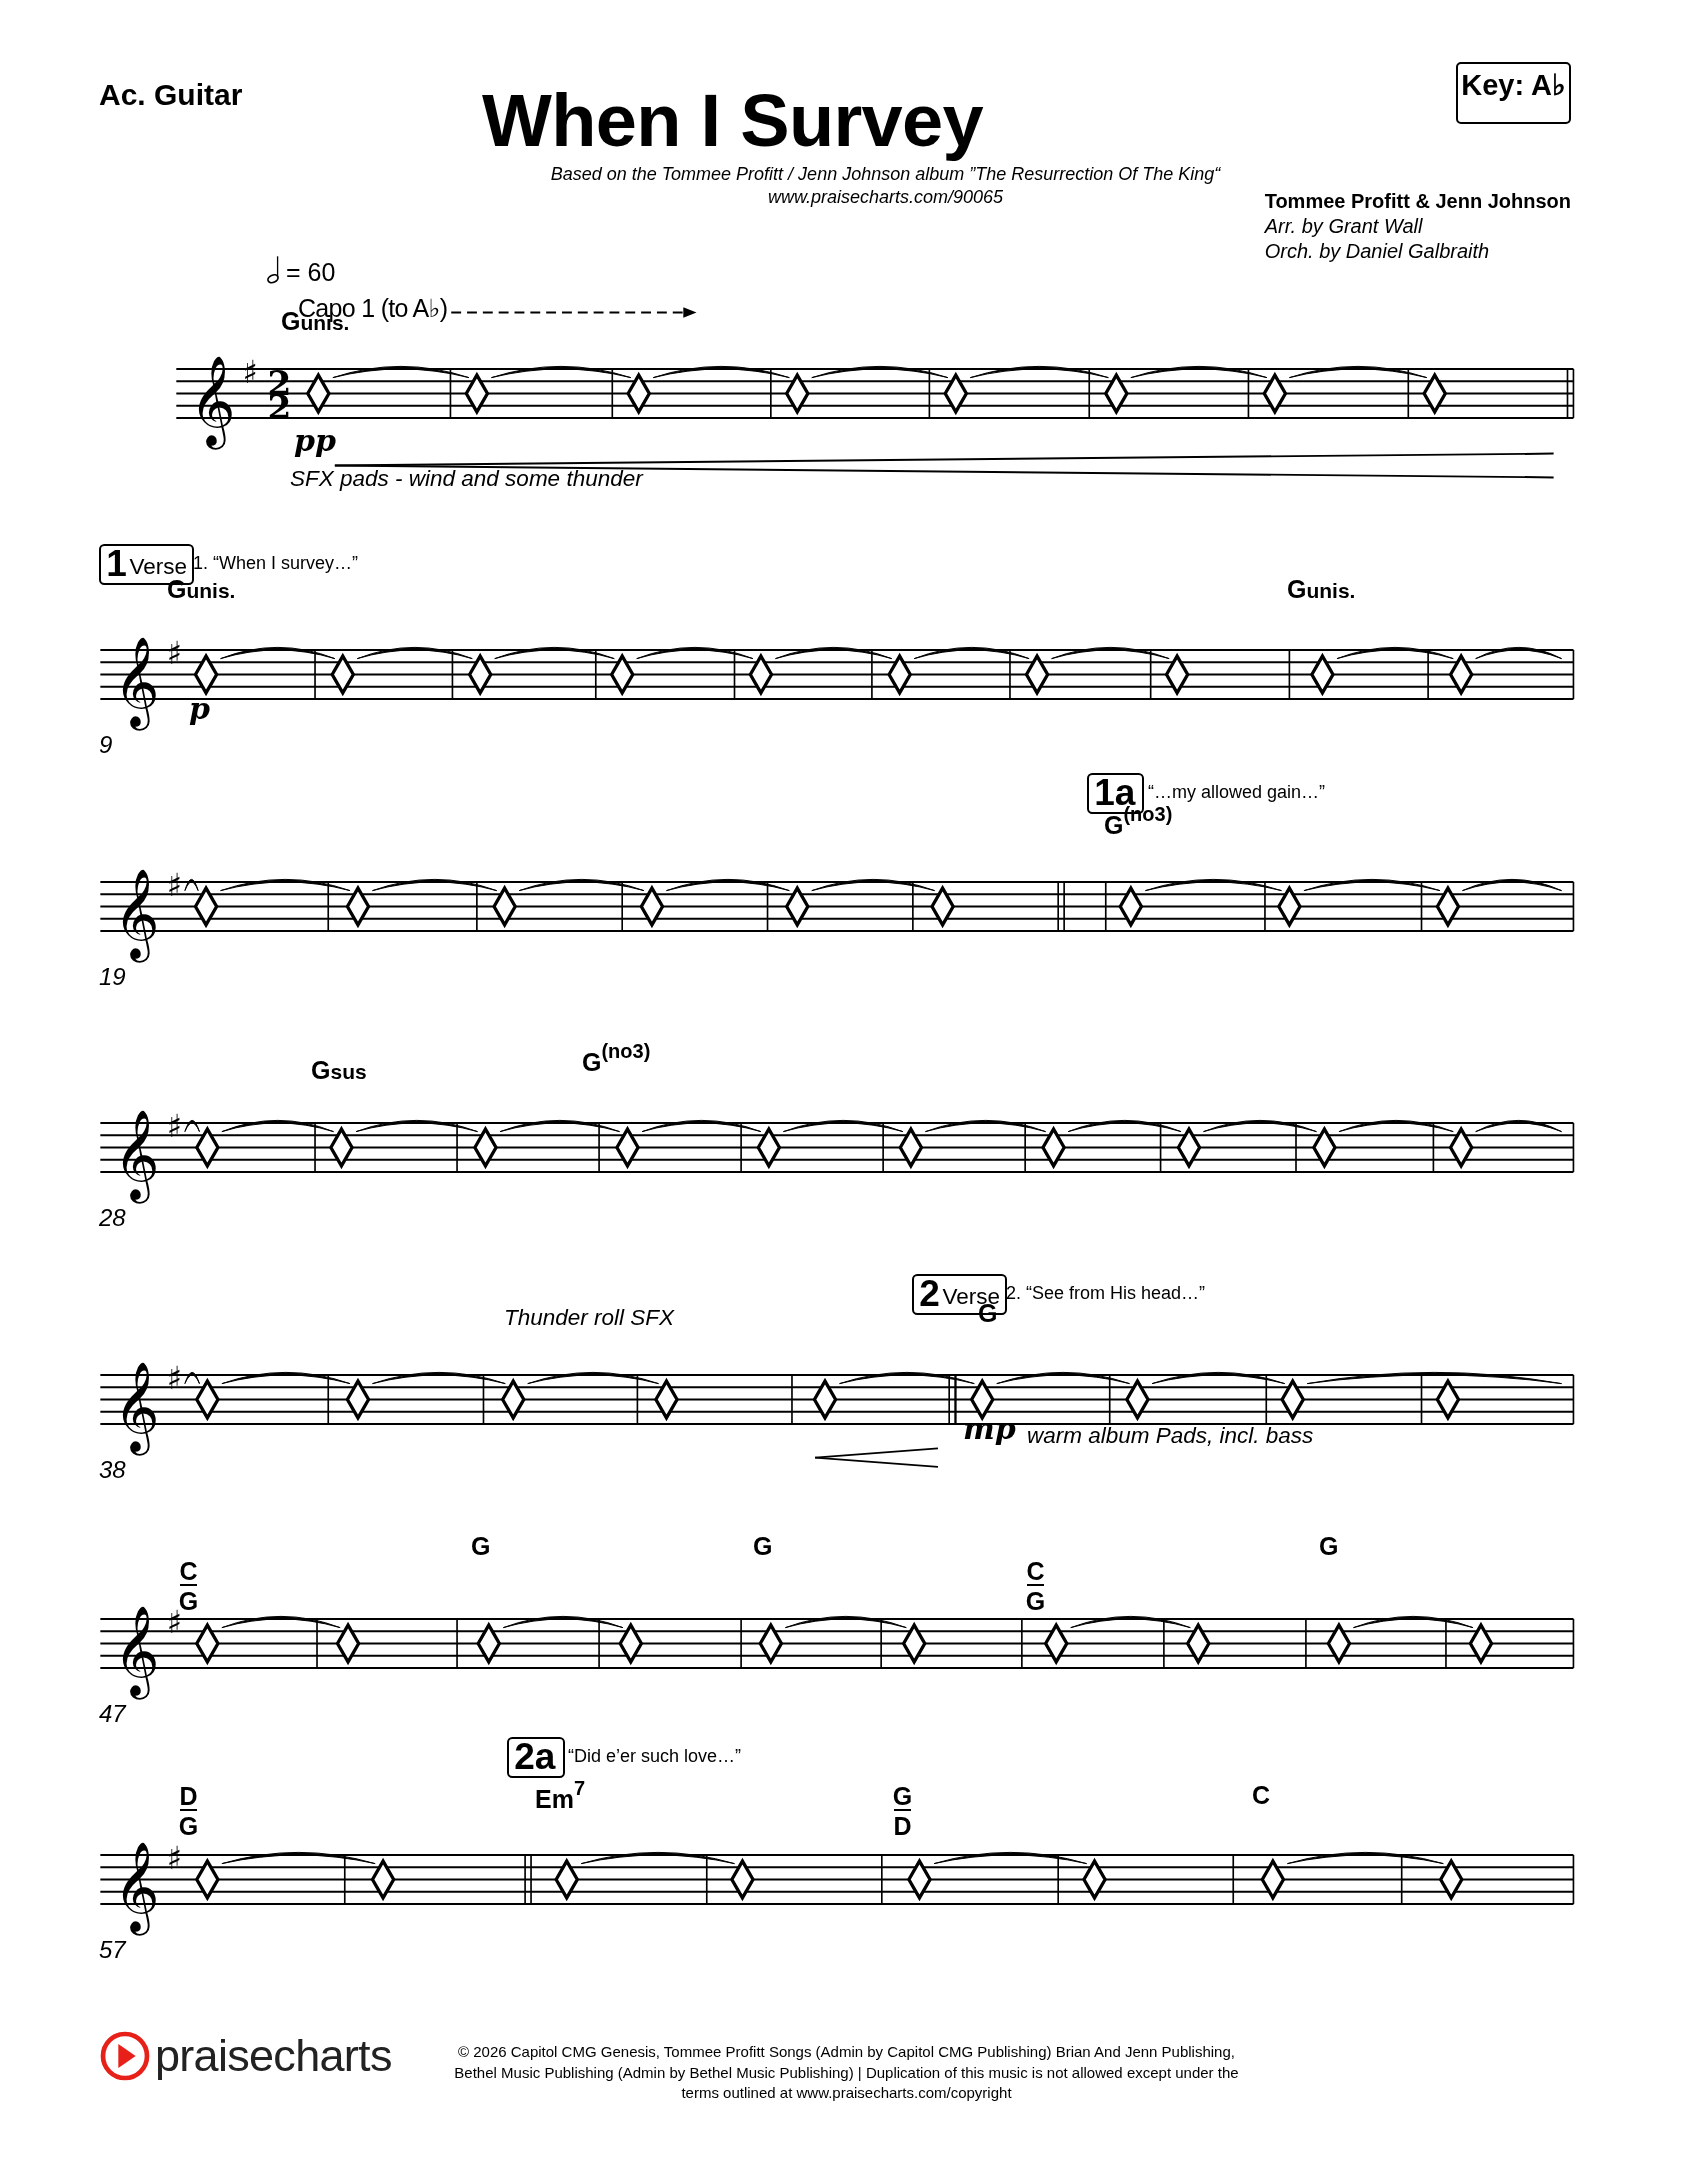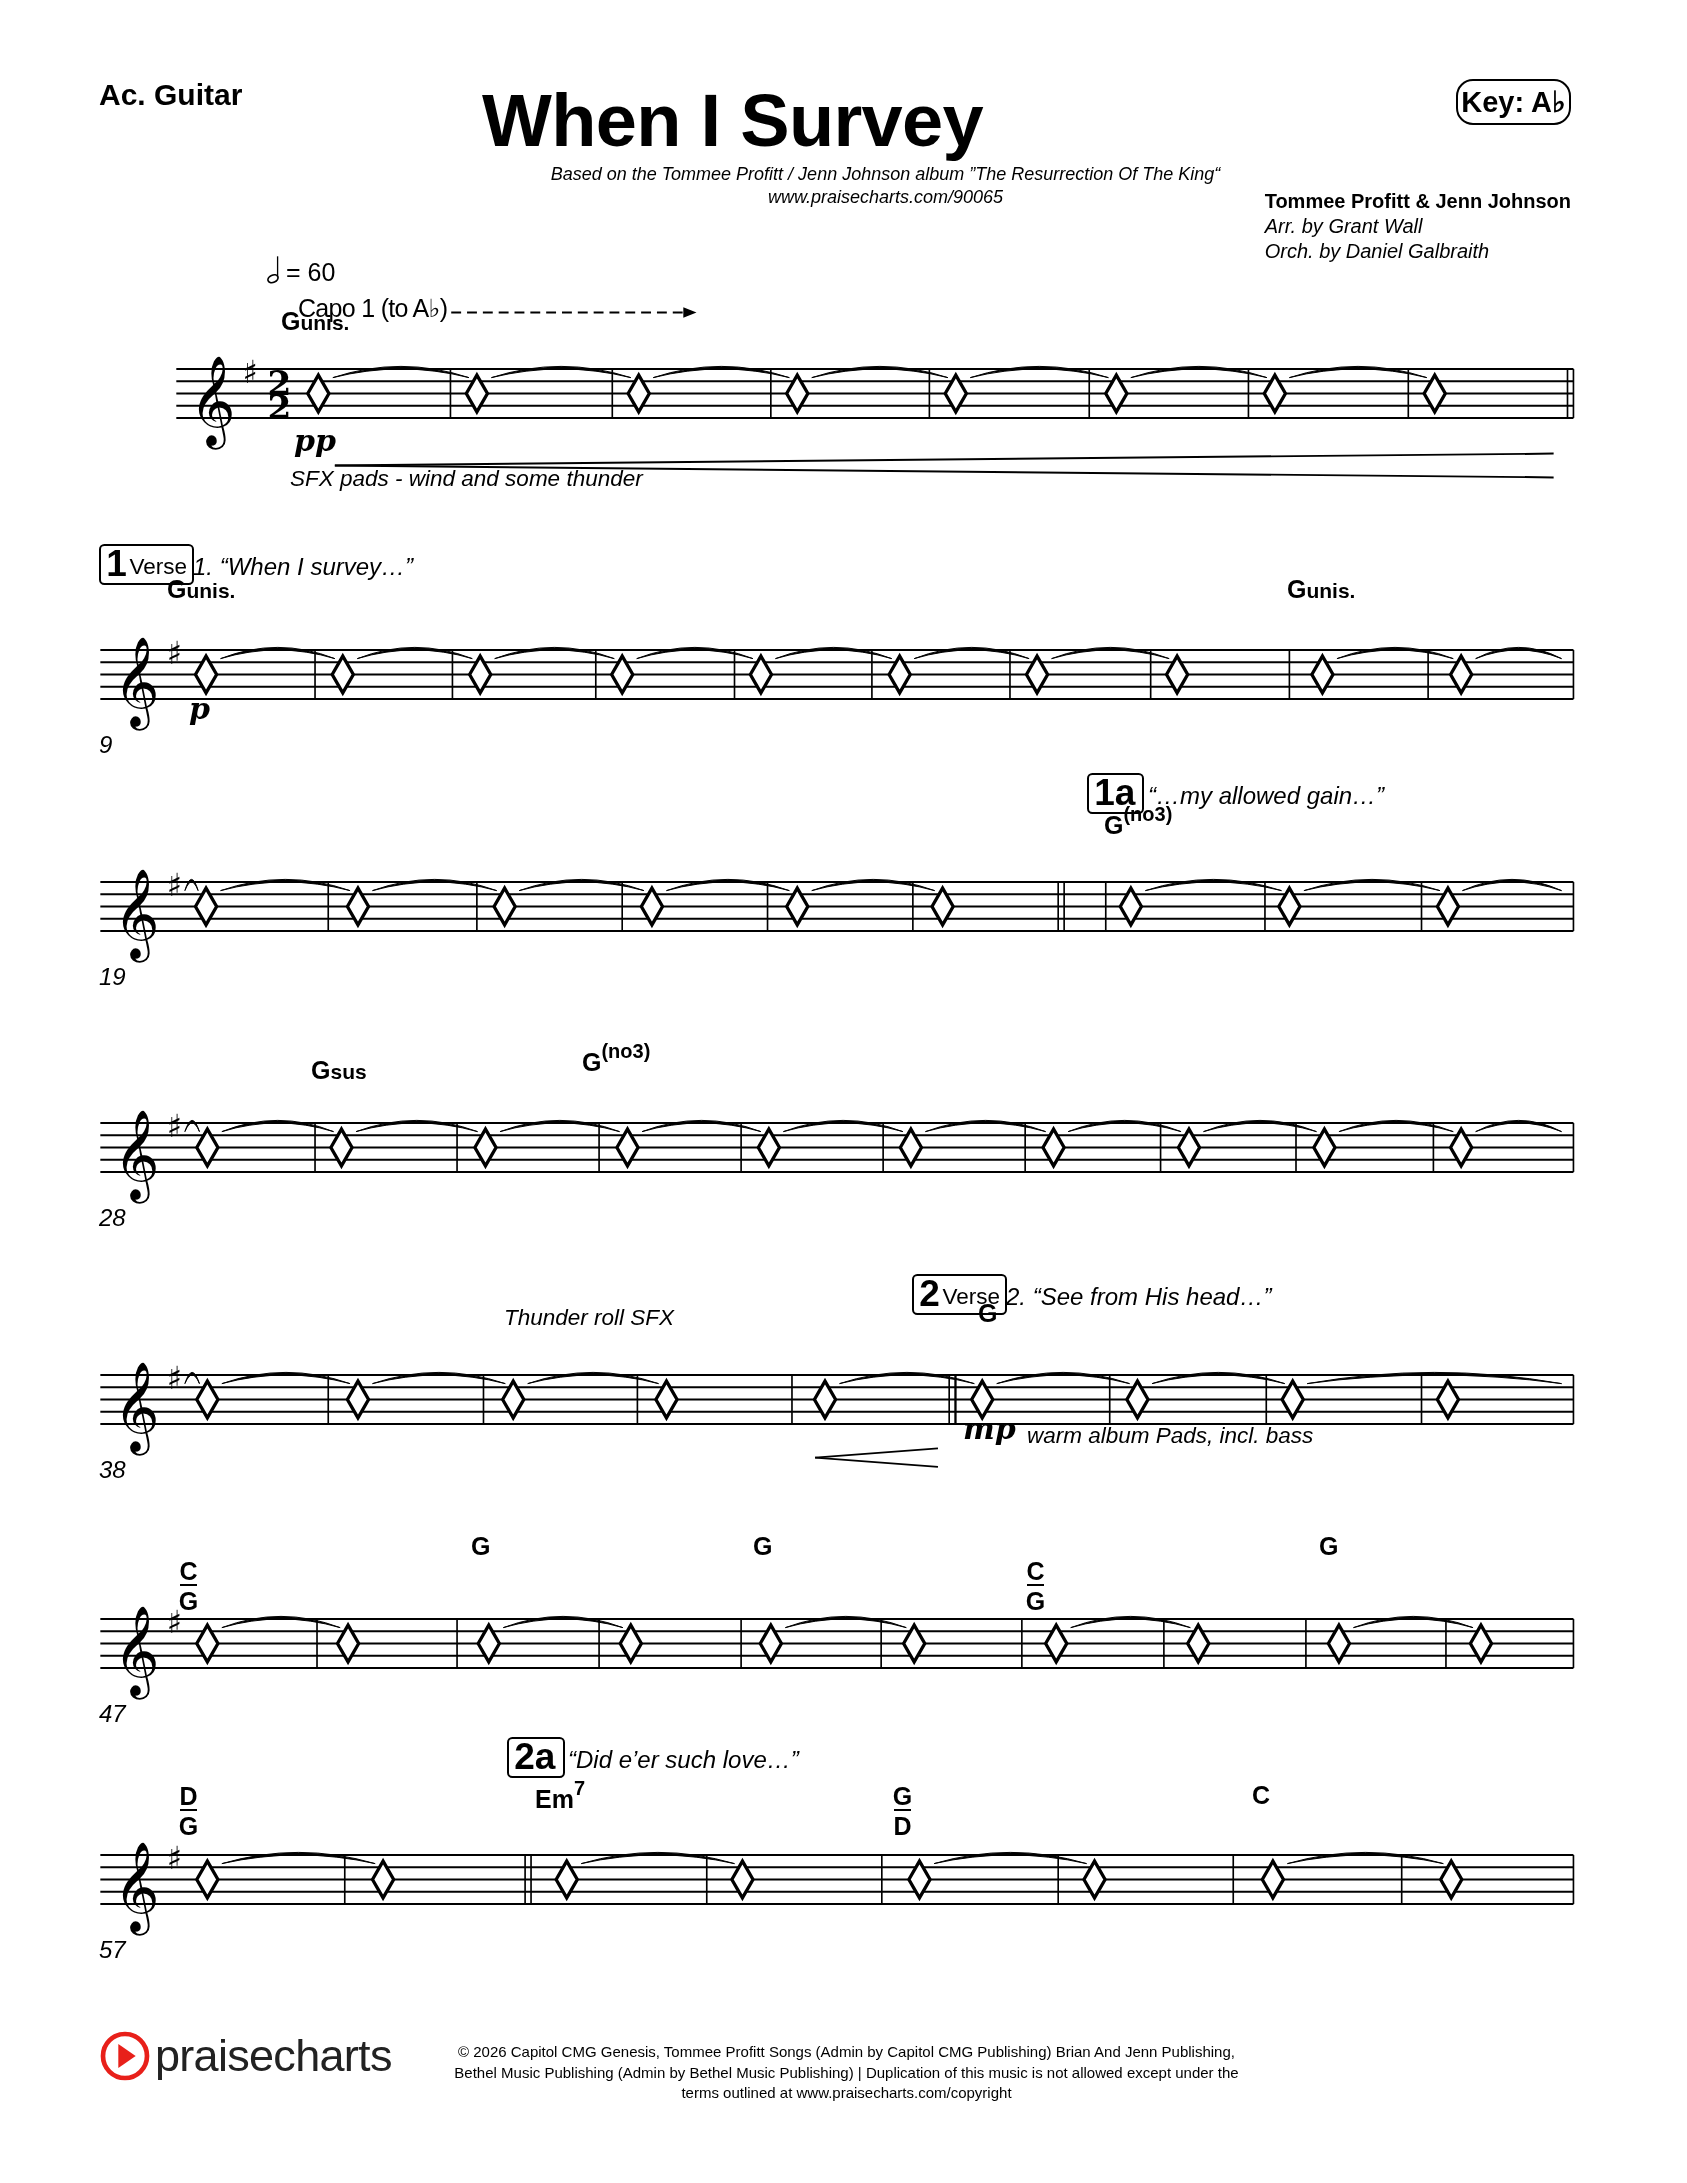--- a/index.html
+++ b/index.html
@@ -8,7 +8,7 @@
   .abs { position:absolute; }
   .instrument { left:99px; top:78px; font-size:30px; font-weight:bold; }
   .title { left:0; width:1465px; top:78px; text-align:center; font-size:74px; font-weight:bold; letter-spacing:-0.7px; }
-  .key-badge { left:1456px; top:79px; width:115px; height:46px; border:2px solid #000; border-radius:17px;
+  .key-badge { left:1456px; top:62px; width:115px; height:62px; border:2px solid #000; border-radius:5px;
                box-sizing:border-box; font-size:29px; font-weight:bold; text-align:center; line-height:42px; }
   .subtitle { left:0; width:1687px; top:163px; text-align:center; font-size:18px; font-style:italic; line-height:22.5px;padding-left:42px; }
   .credits { right:116px; top:189px; text-align:left; font-size:20px; line-height:25px; }

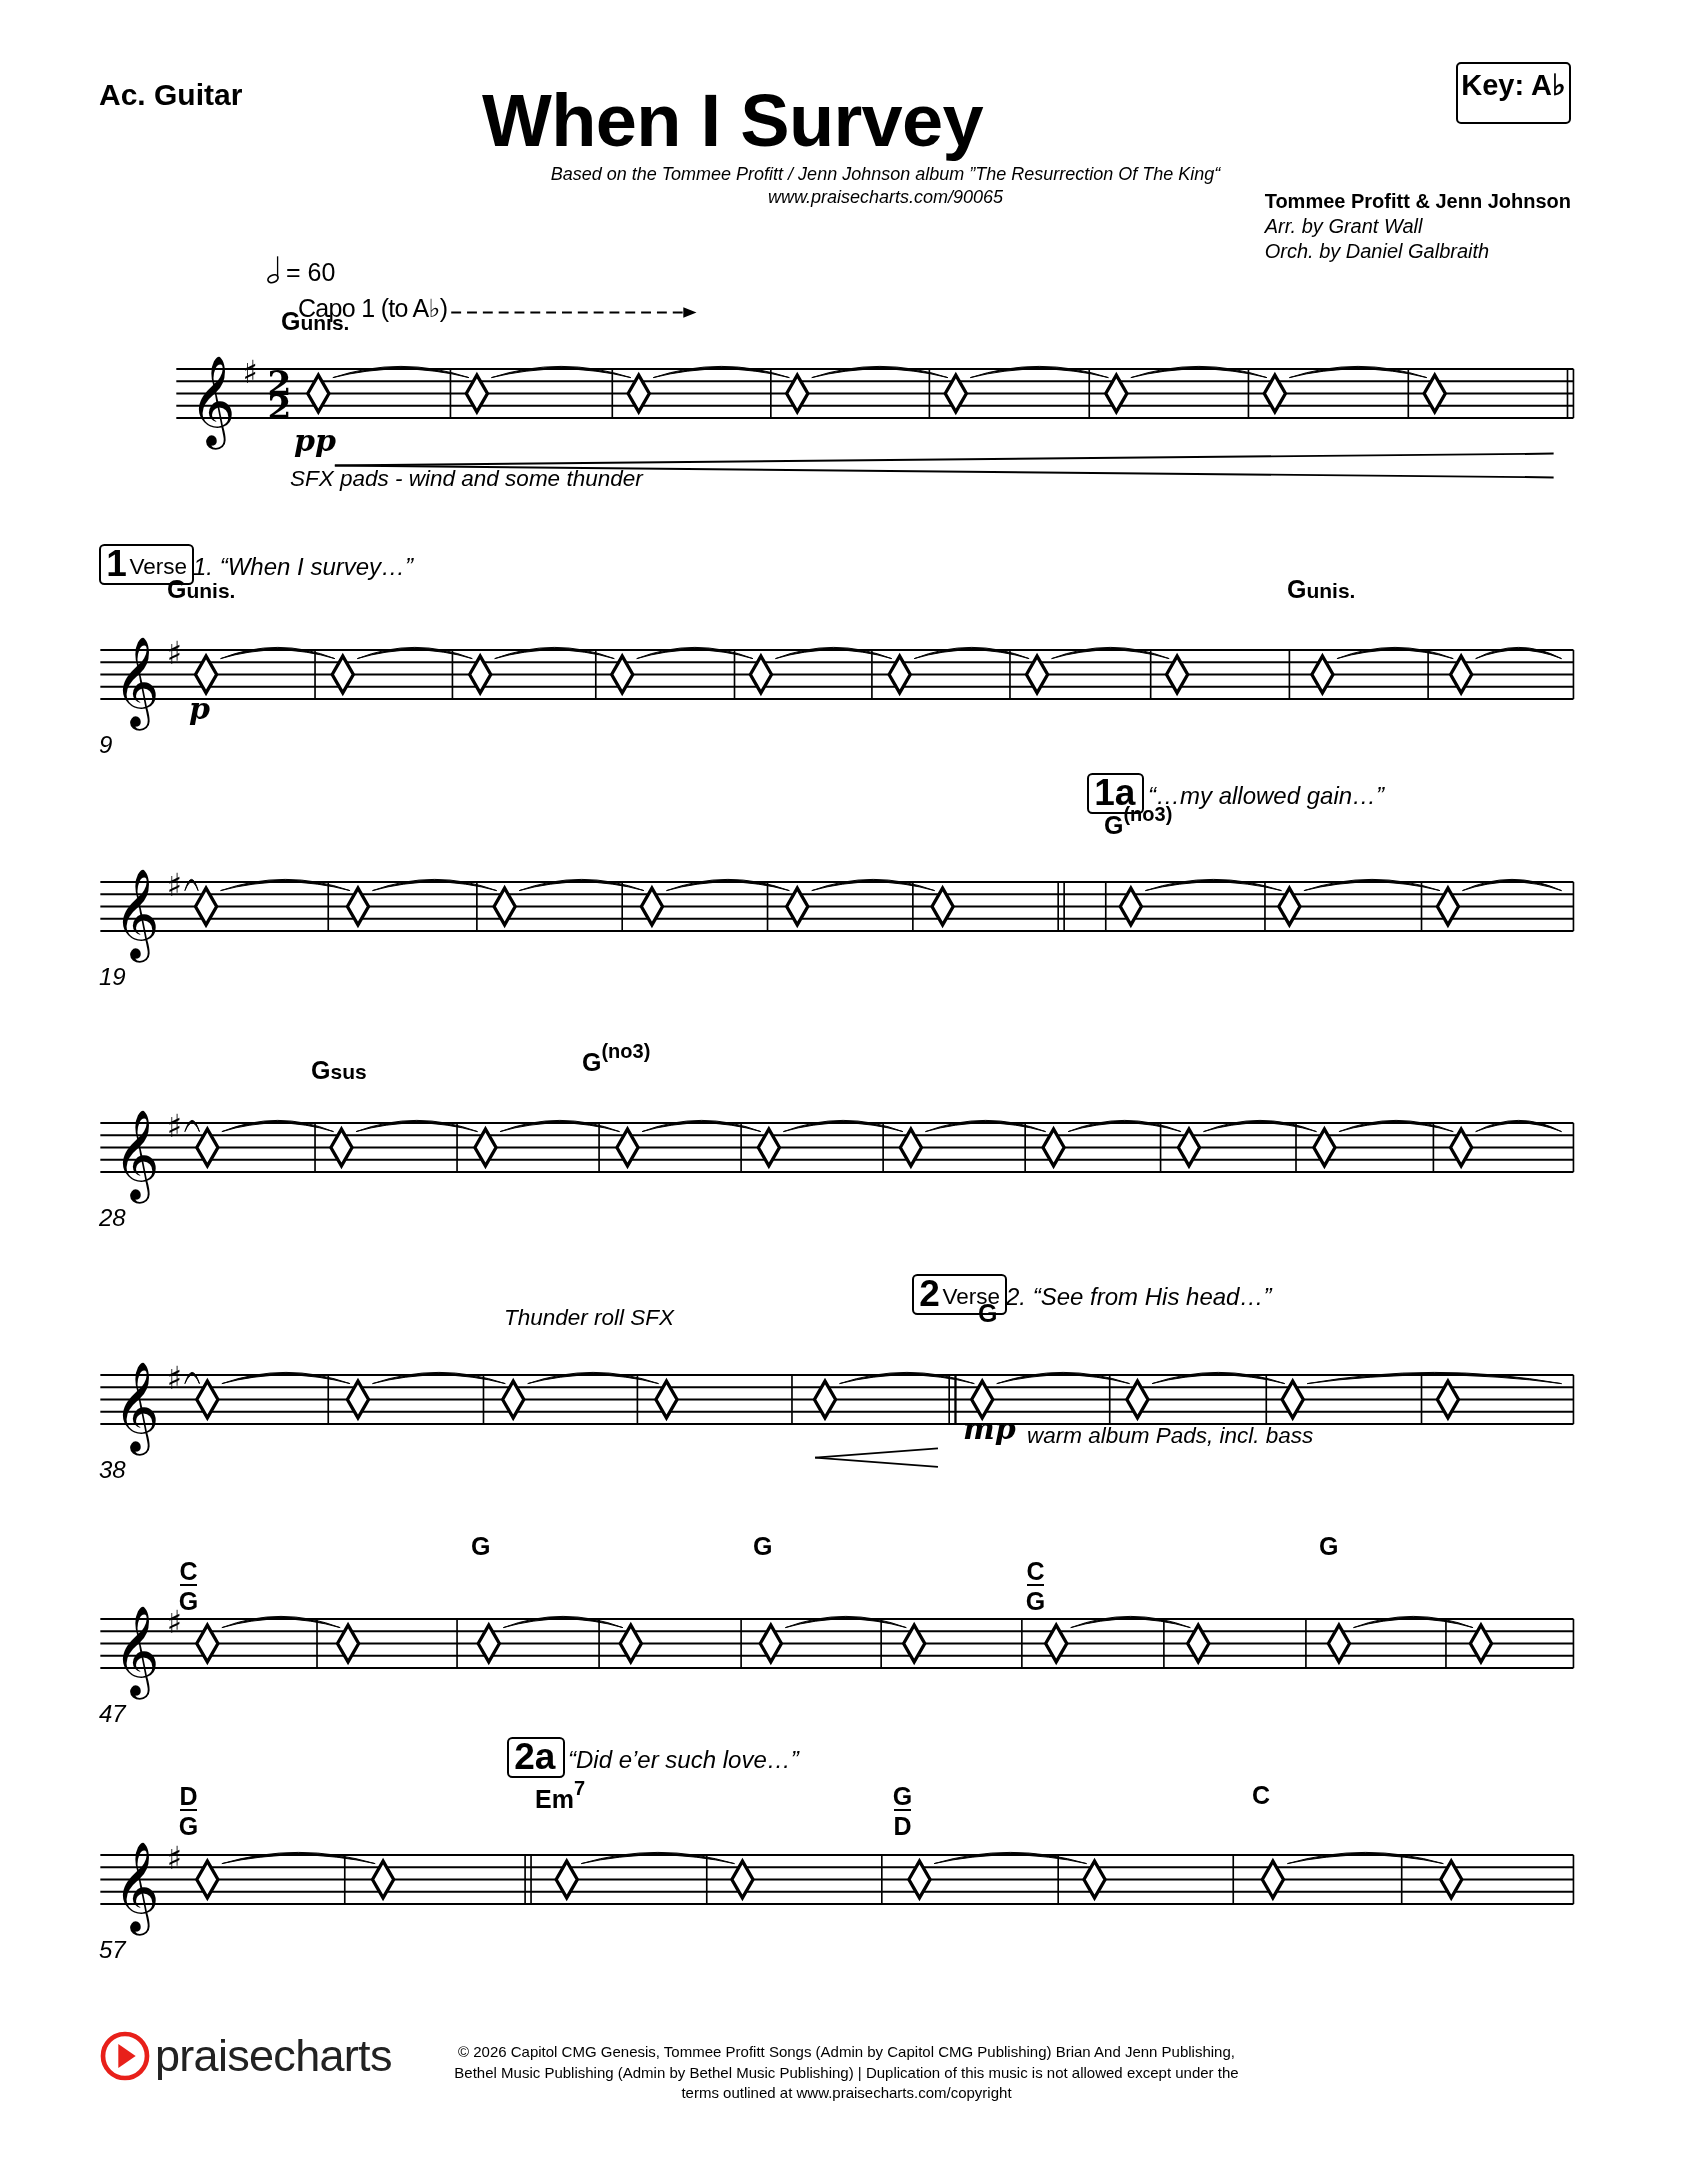--- a/index.html
+++ b/index.html
@@ -24,7 +24,7 @@
                display:flex; align-items:flex-end; font-size:22.5px; line-height:38px; }
   .rehearsal .num { font-size:37px; font-weight:bold; line-height:38px; margin-right:2.6px; }
   .rehearsal .lbl { line-height:33px; }
-  .cue { font-size:24px; font-style:italic; white-space:nowrap; }
+  .cue { font-size:18px; white-space:nowrap; }
   .expr { font-size:22.5px; font-style:italic; white-space:nowrap; }
   .dyn { font-family:"DejaVu Serif", serif; font-style:italic; font-weight:bold; font-size:30px; }
   .measnum { font-size:24px; font-style:italic; }

